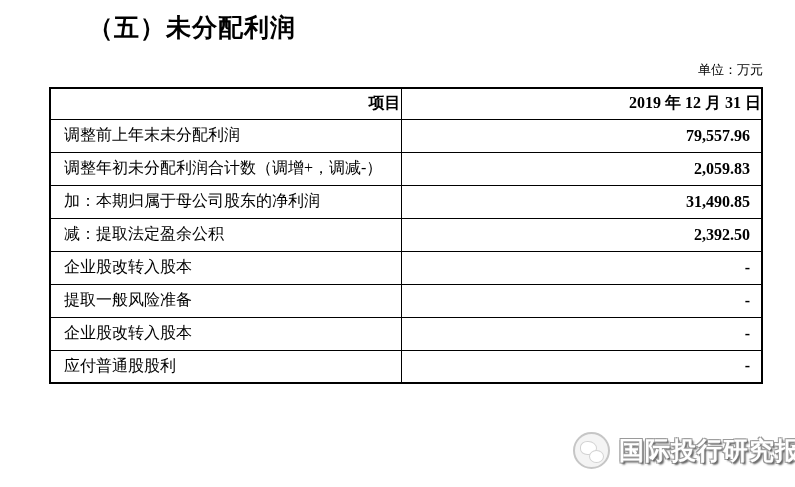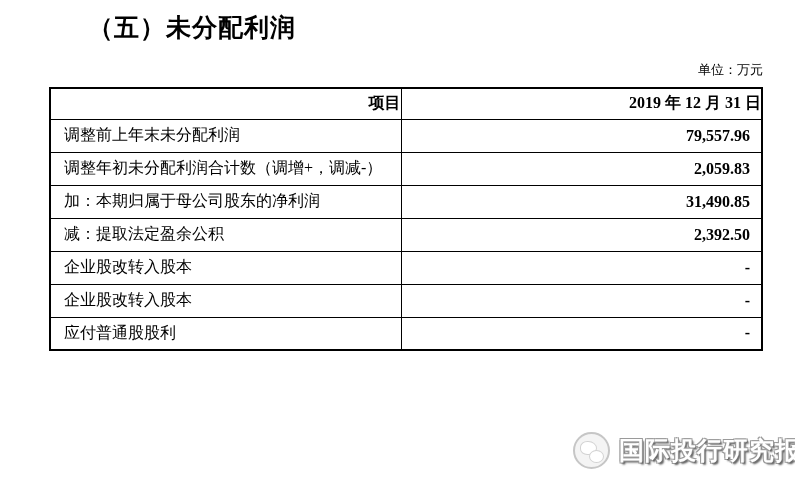--- a/index.html
+++ b/index.html
@@ -147,6 +147,10 @@
       <td class="value-cell">-</td>
     </tr>
     <tr>
+      <td class="label-cell">提取一般风险准备</td>
+      <td class="value-cell">-</td>
+    </tr>
+    <tr>
       <td class="label-cell">企业股改转入股本</td>
       <td class="value-cell">-</td>
     </tr>

